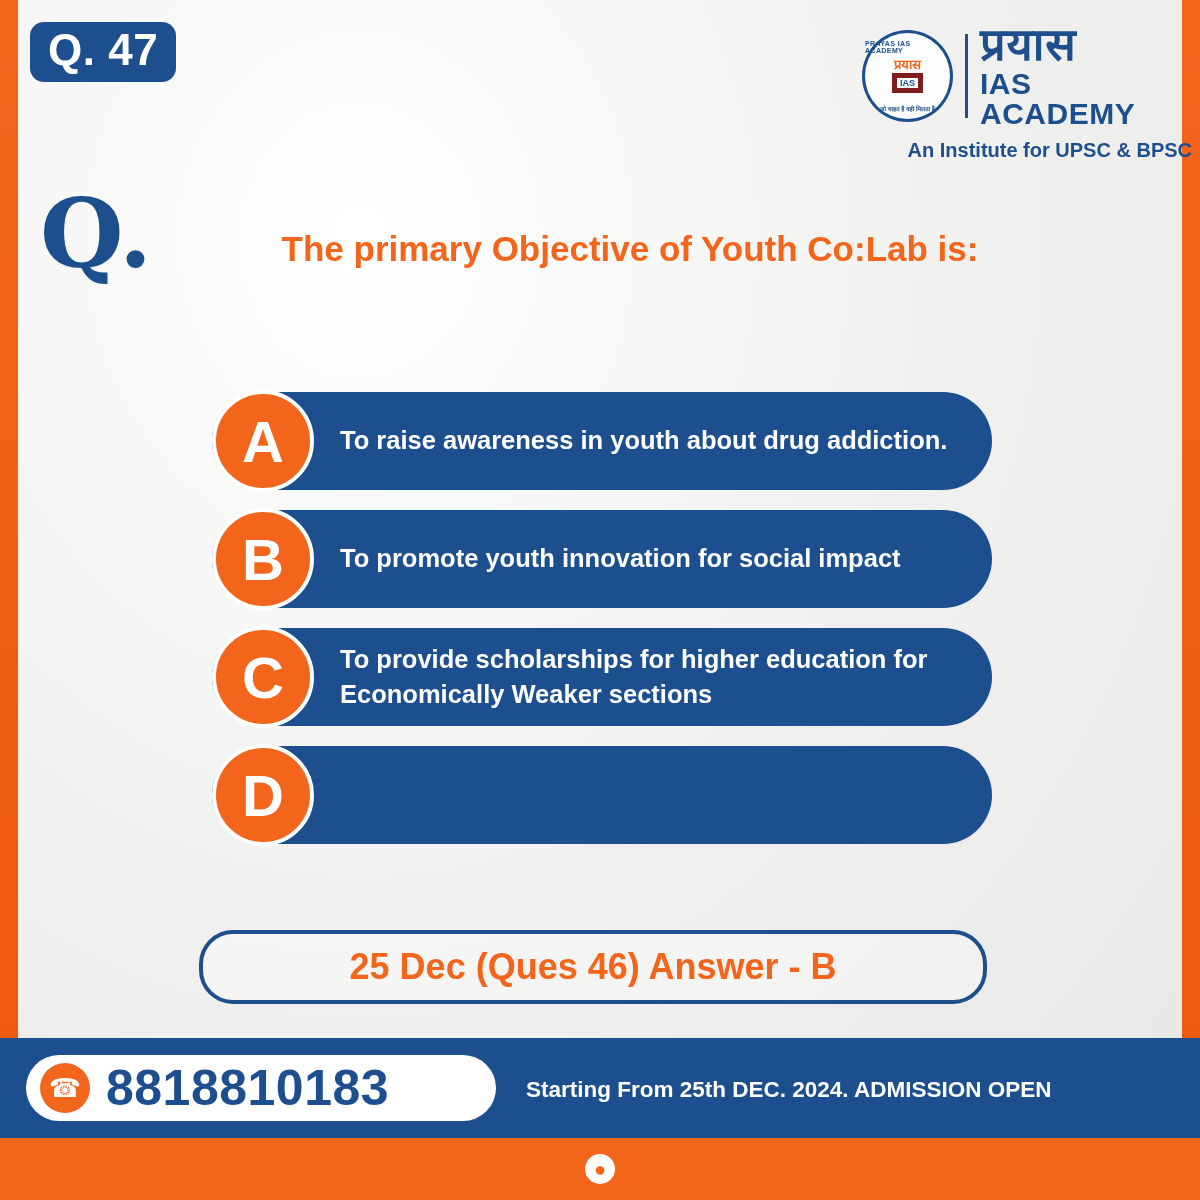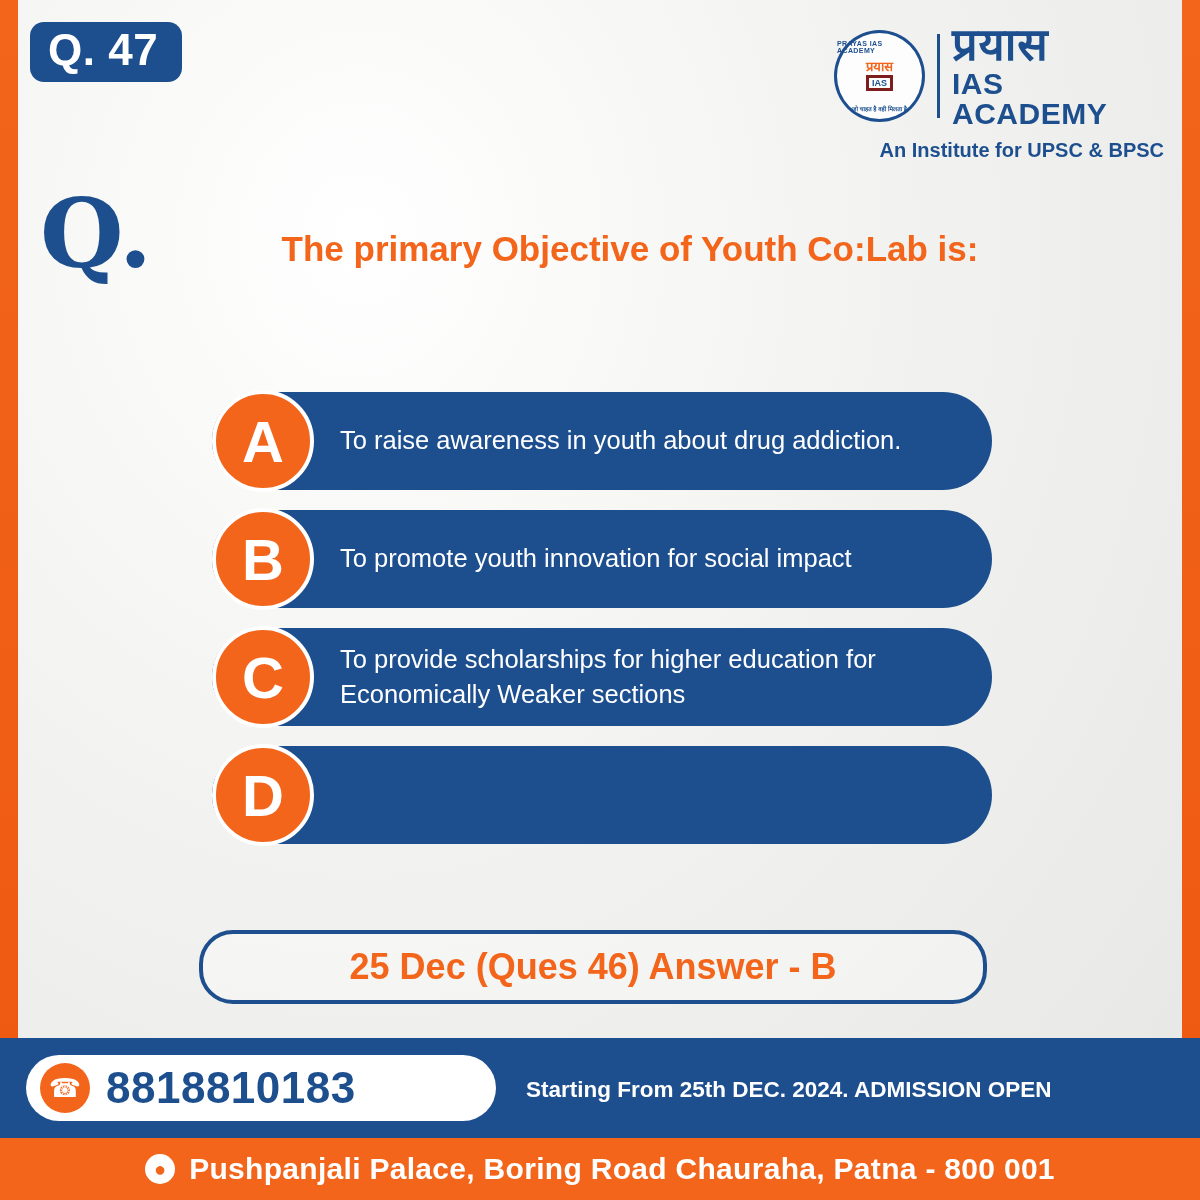--- a/index.html
+++ b/index.html
@@ -54,7 +54,7 @@
     background: #1d4f8f;
     color: #ffffff;
     border-radius: 14px;
-    padding: 6px 24px 10px 18px;
+    padding: 6px 18px 10px 18px;
     font-size: 44px;
     font-weight: bold;
     letter-spacing: .5px;

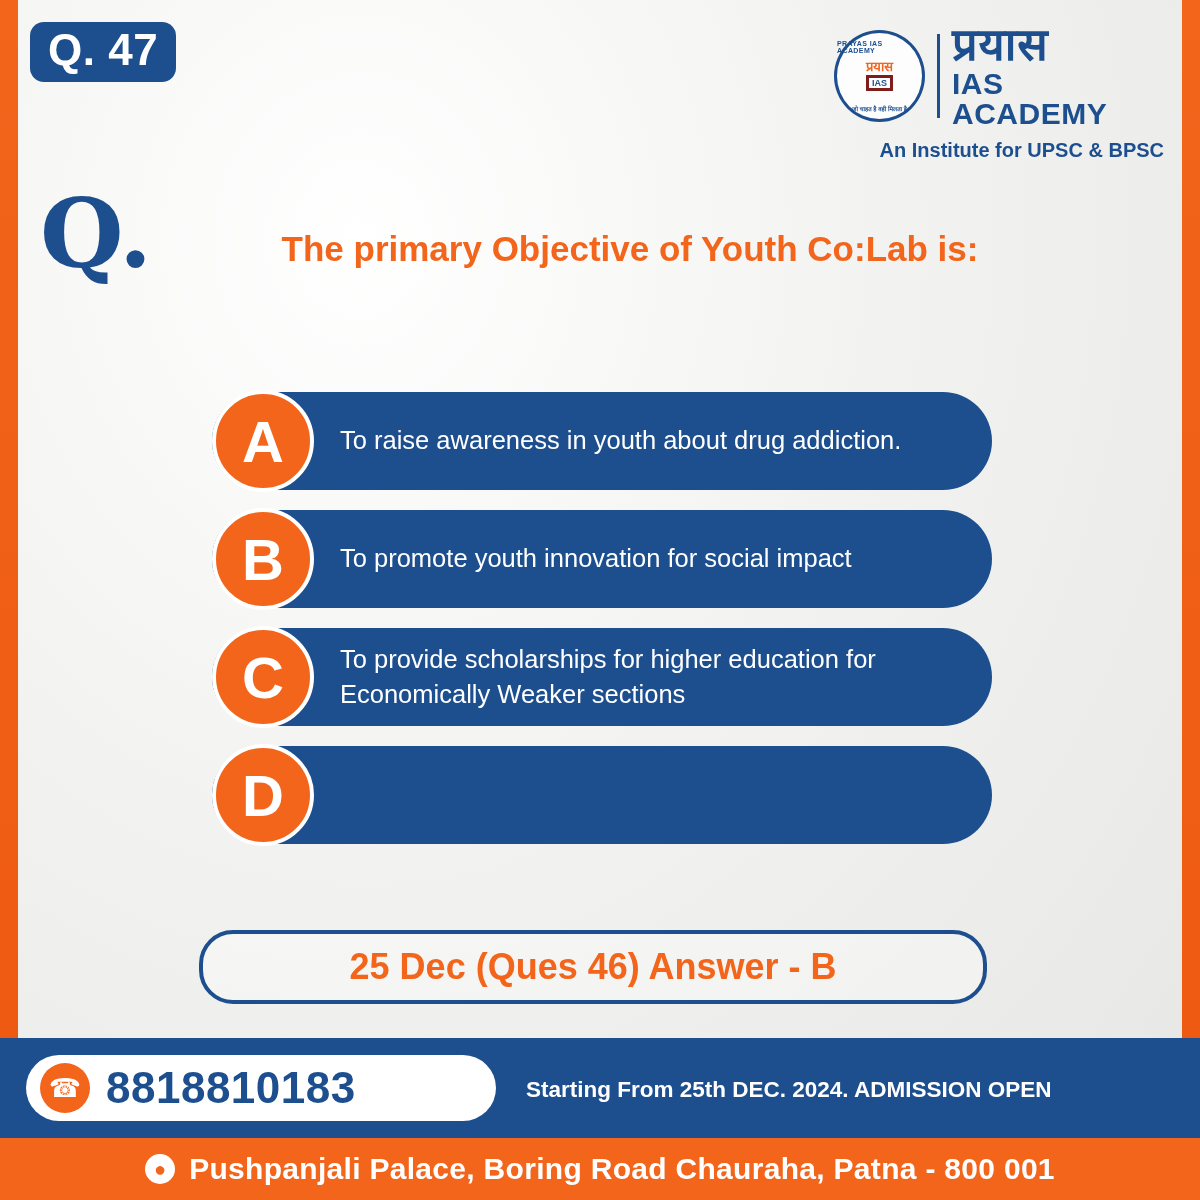--- a/index.html
+++ b/index.html
@@ -94,7 +94,7 @@
 
   .brand {
     position: absolute;
-    right: 36px; top: 22px;
+    right: 8px; top: 22px;
     width: 330px;
     display: flex;
     flex-direction: column;

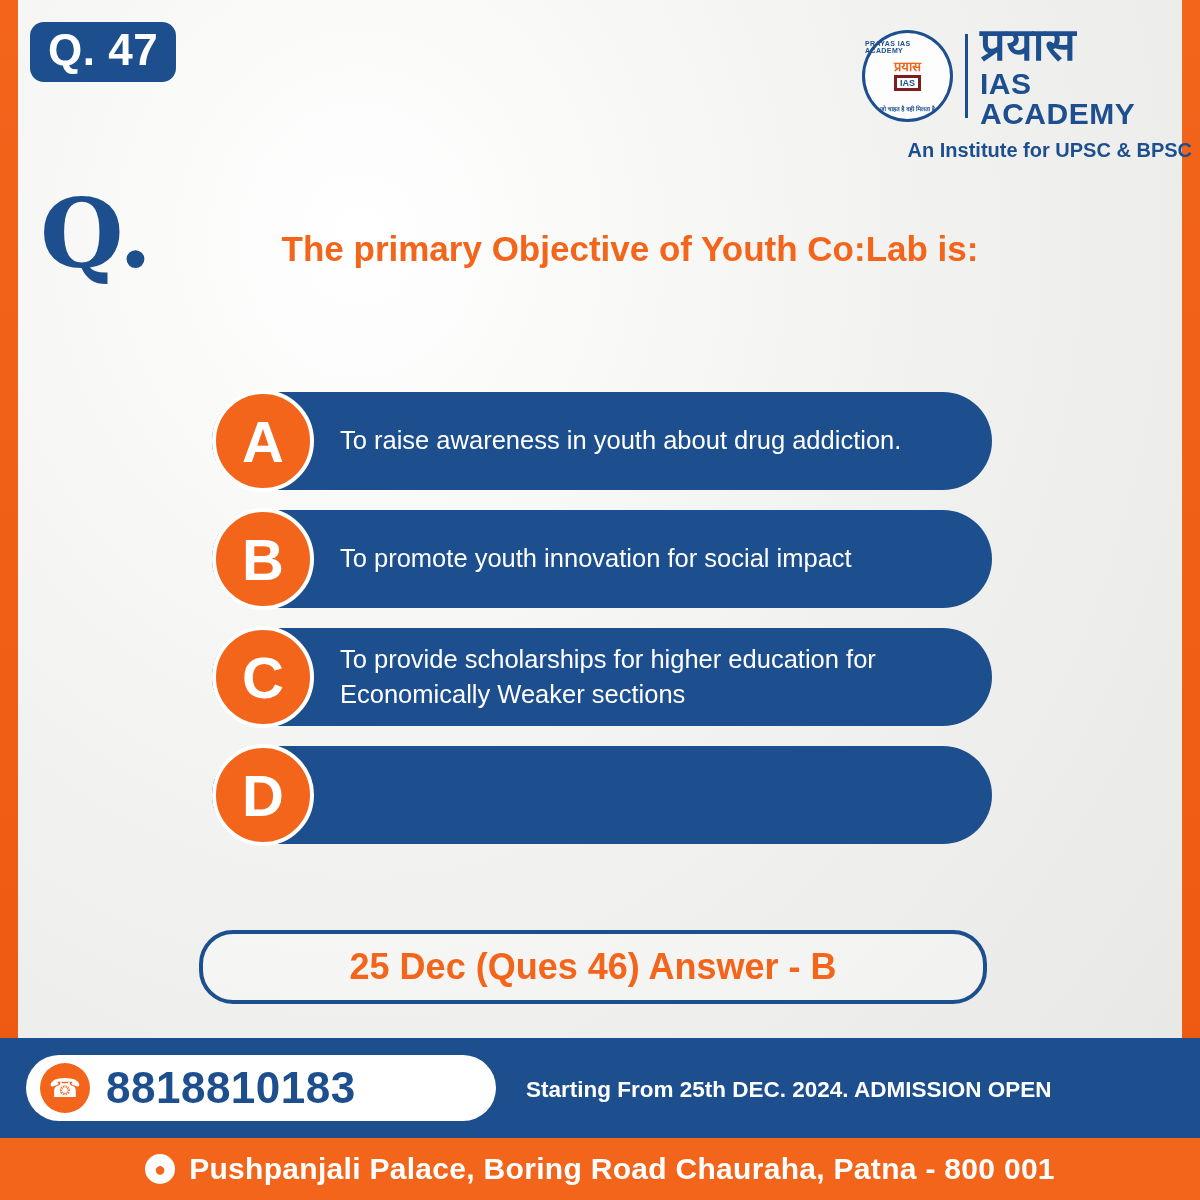--- a/index.html
+++ b/index.html
@@ -134,7 +134,7 @@
     font-size: 9px;
     font-weight: bold;
     color: #1d4f8f;
-    border: 3px solid #7f1d1d;
+    border: 5px solid #7f1d1d;
     padding: 0 3px;
     margin-top: 2px;
   }

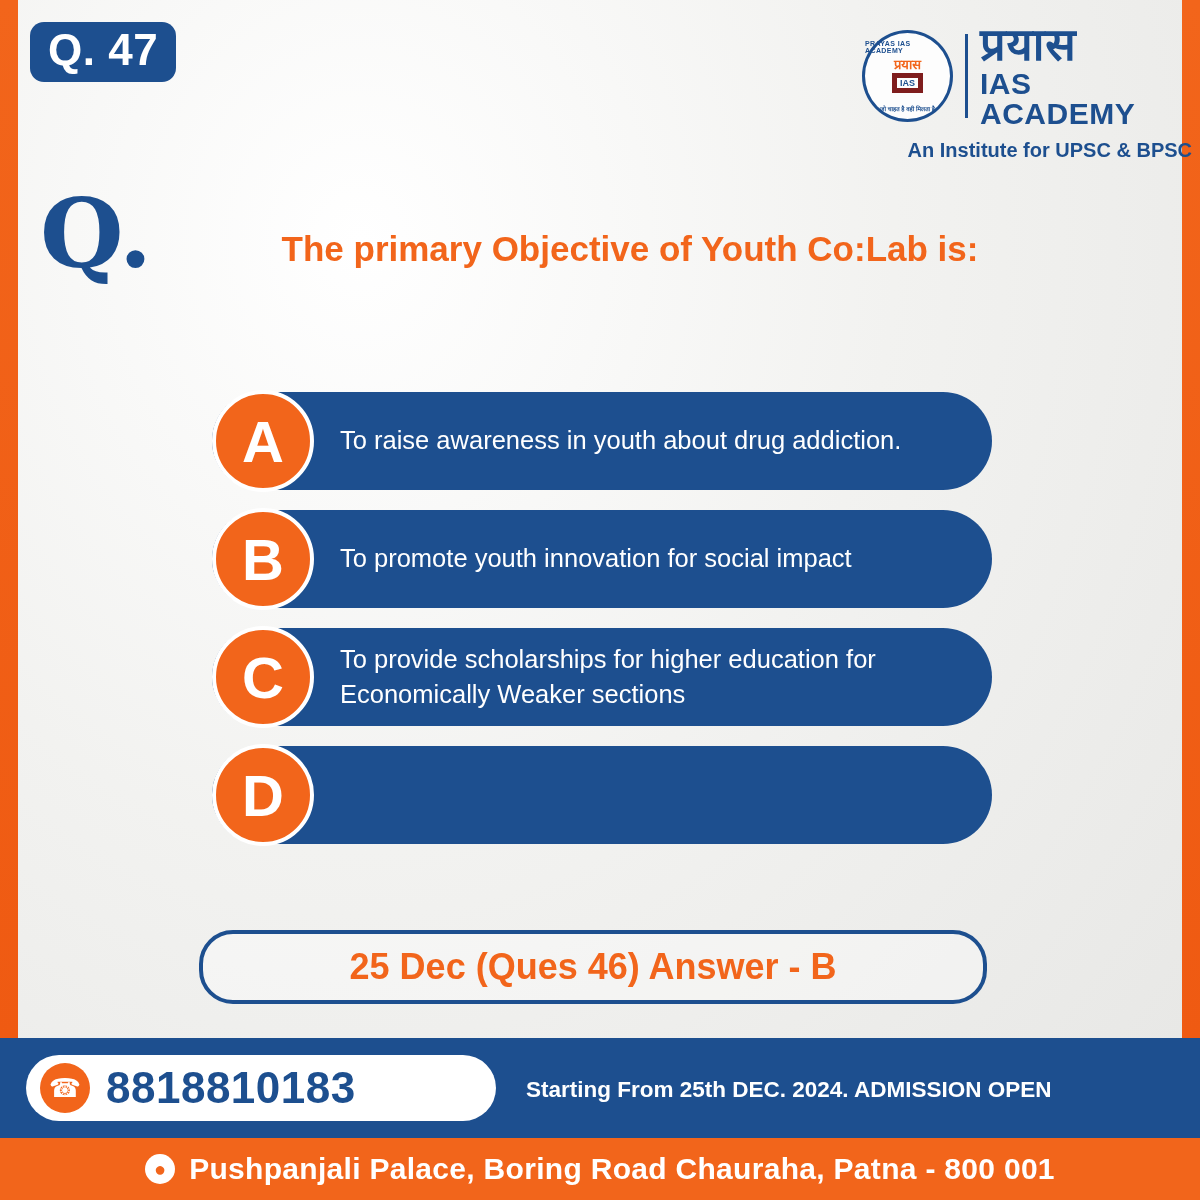--- a/index.html
+++ b/index.html
@@ -232,7 +232,7 @@
     margin-right: 26px;
     color: #ffffff;
     font-size: 25.5px;
-    font-weight: normal;
+    font-weight: bold;
     line-height: 1.38;
   }
   .opt-text.single {

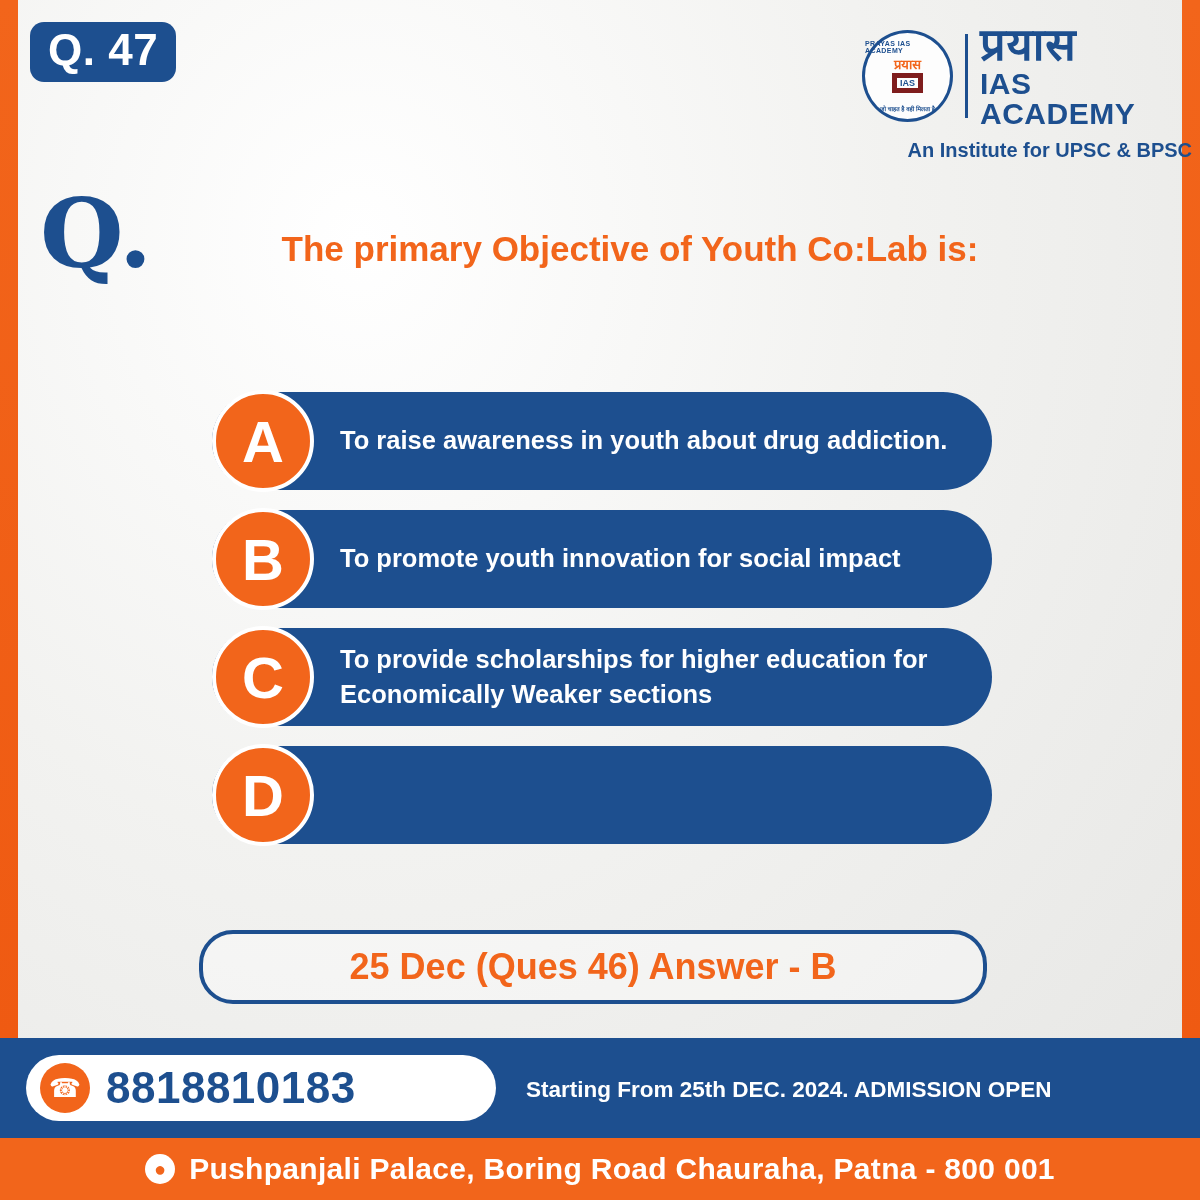--- a/index.html
+++ b/index.html
@@ -296,7 +296,7 @@
   }
   .phone-num {
     color: #1d4f8f;
-    font-size: 44px;
+    font-size: 50px;
     font-weight: bold;
     letter-spacing: .5px;
     line-height: 1;

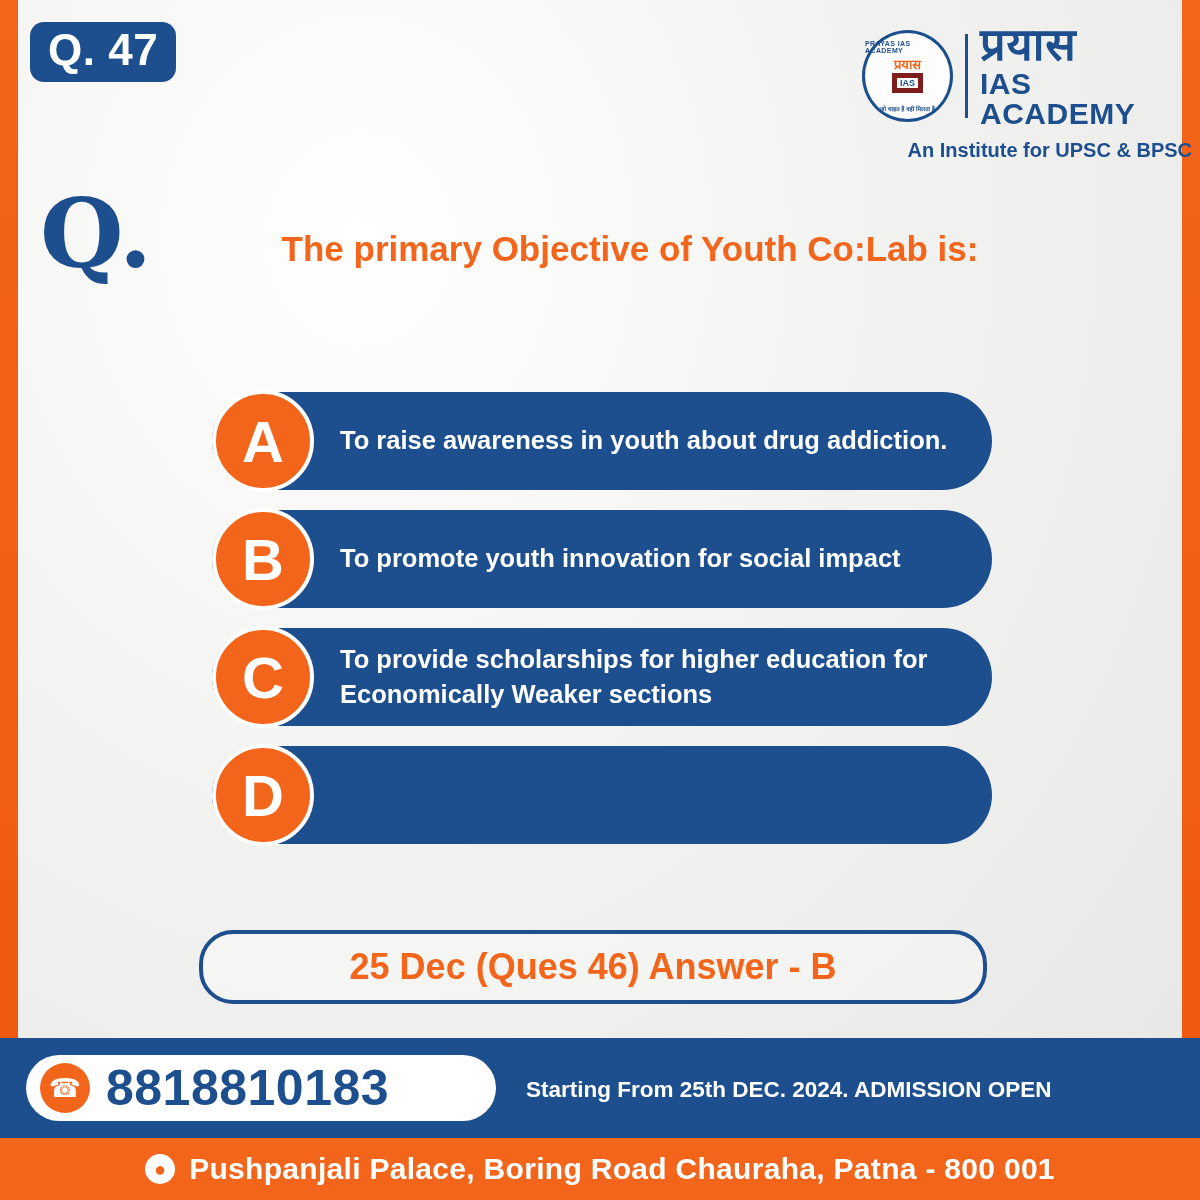--- a/index.html
+++ b/index.html
@@ -407,7 +407,6 @@
     </div>
     <div class="footer-bottom">
       <div class="pin-icon">●</div>
-      <div class="addr">Pushpanjali Palace, Boring Road Chauraha, Patna - 800 001</div>
     </div>
   </div>
 </div>

